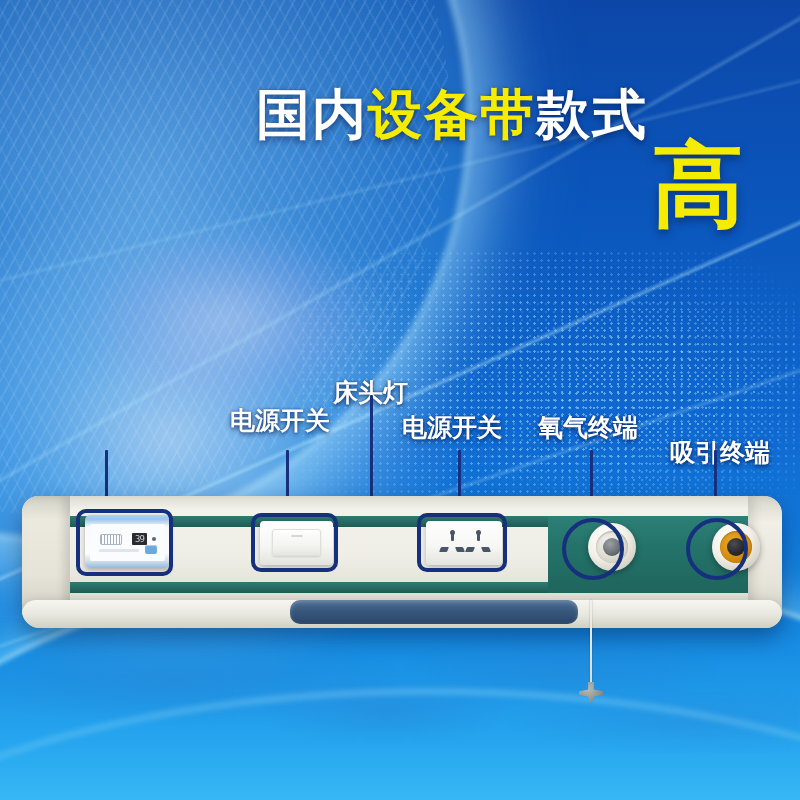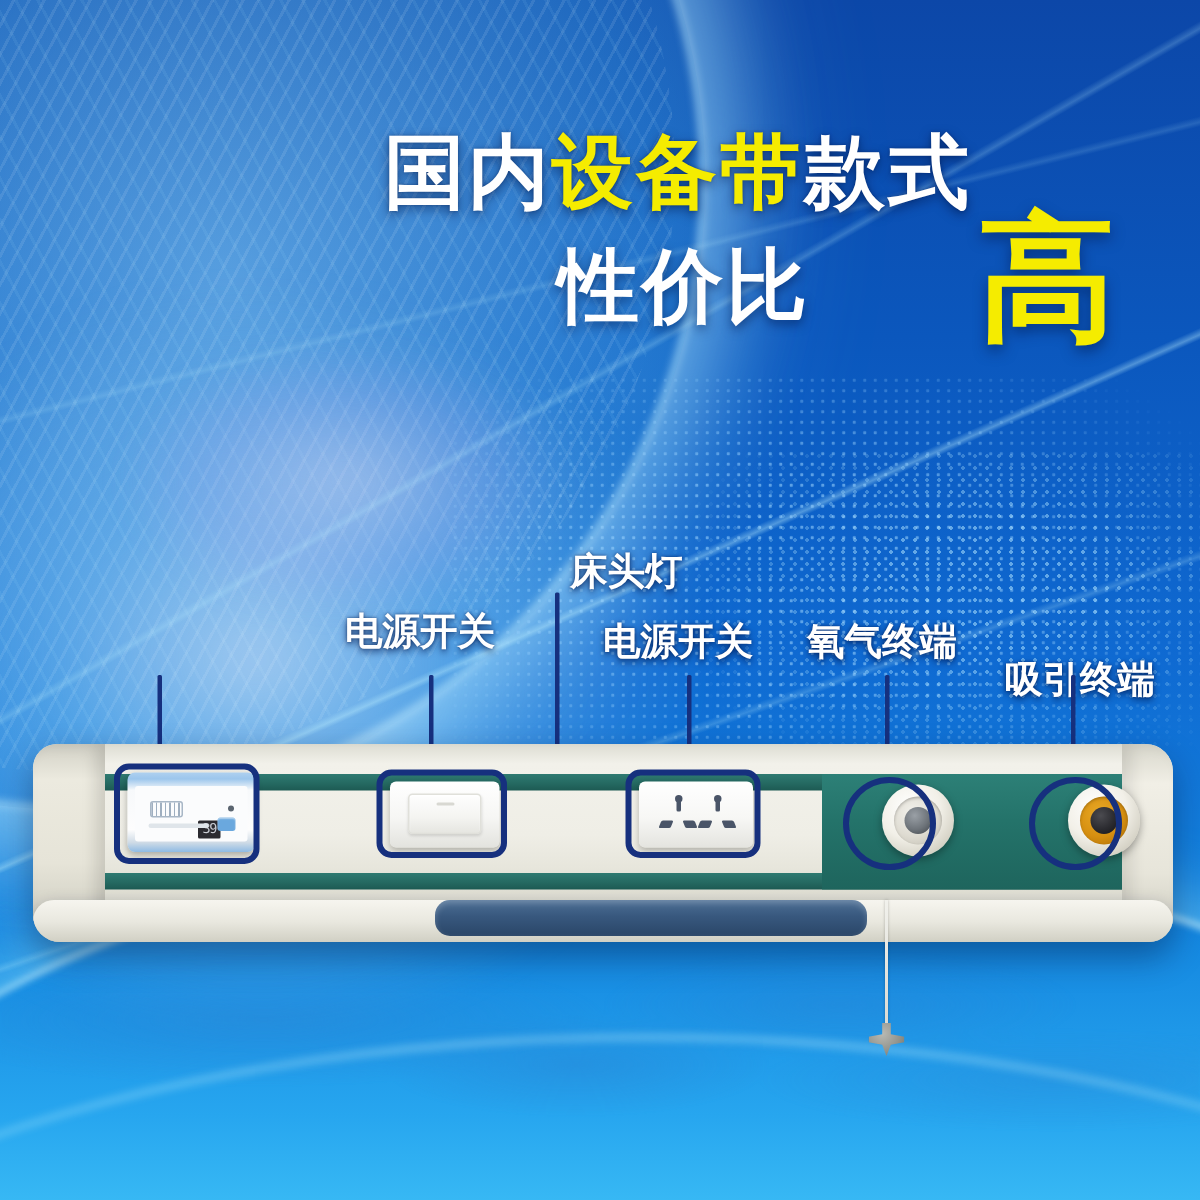--- a/index.html
+++ b/index.html
@@ -279,7 +279,6 @@
     <div class="hl-line1">
       <span class="w">国内</span><span class="y">设备带</span><span class="w">款式</span>
     </div>
-    <div class="hl-line2">性价比</div>
     <div class="hl-big">高</div>
   </div>
 

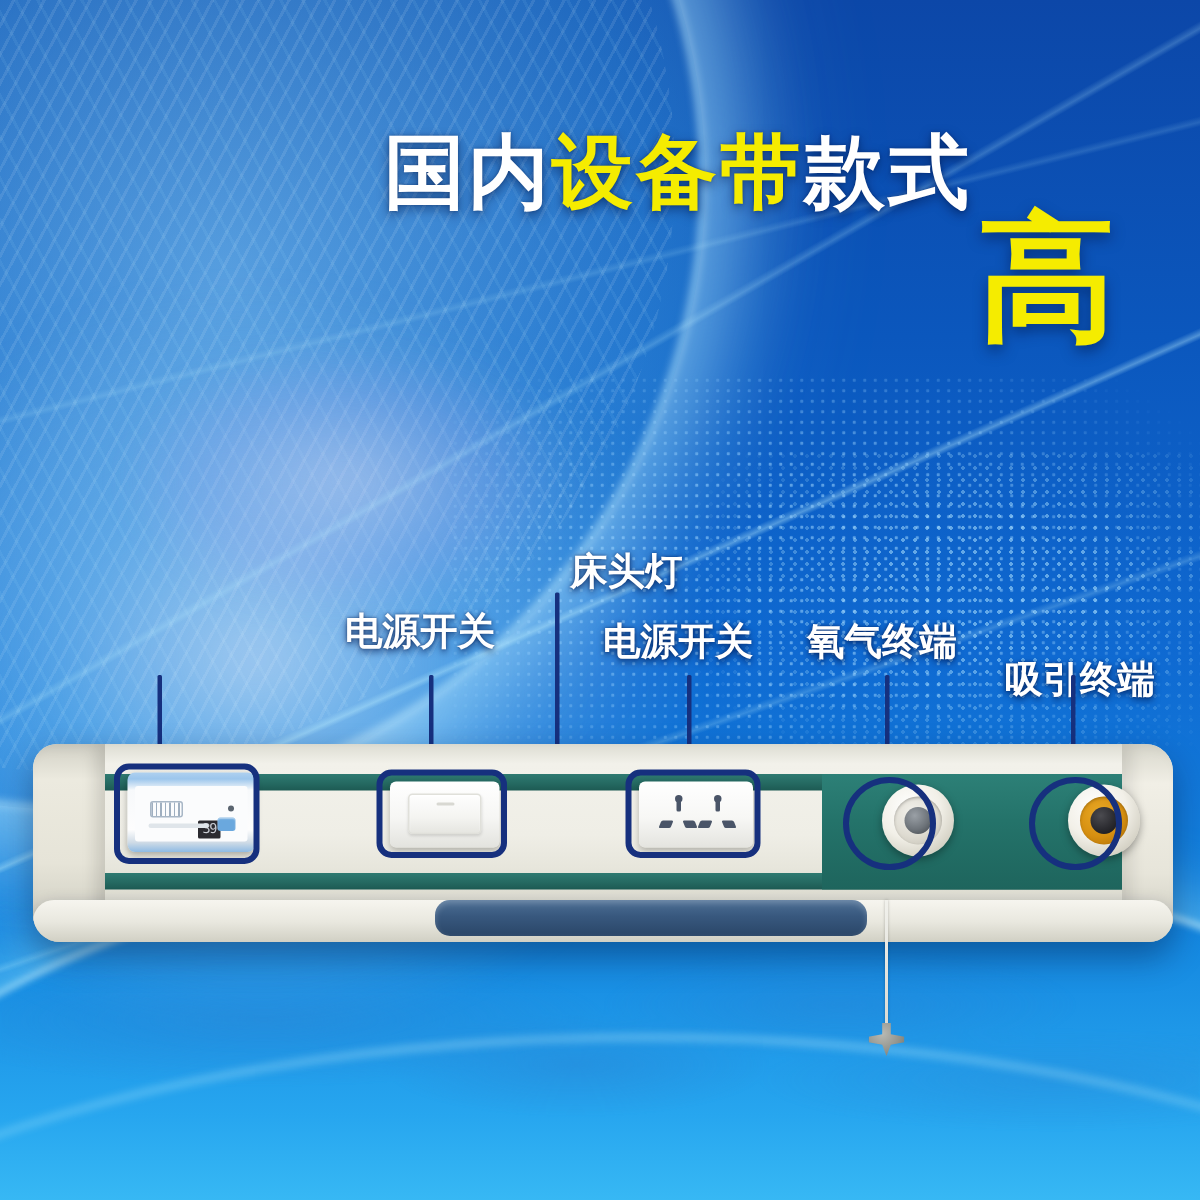--- a/index.html
+++ b/index.html
@@ -283,7 +283,7 @@
   </div>
 
   <div class="label" style="left:230px;top:408px;">电源开关</div>
-  <div class="label" style="left:333px;top:368px;margin-left:47px;">床头灯</div>
+  <div class="label" style="left:333px;top:380px;">床头灯</div>
   <div class="label" style="left:402px;top:415px;">电源开关</div>
   <div class="label" style="left:538px;top:415px;">氧气终端</div>
   <div class="label" style="left:670px;top:440px;">吸引终端</div>

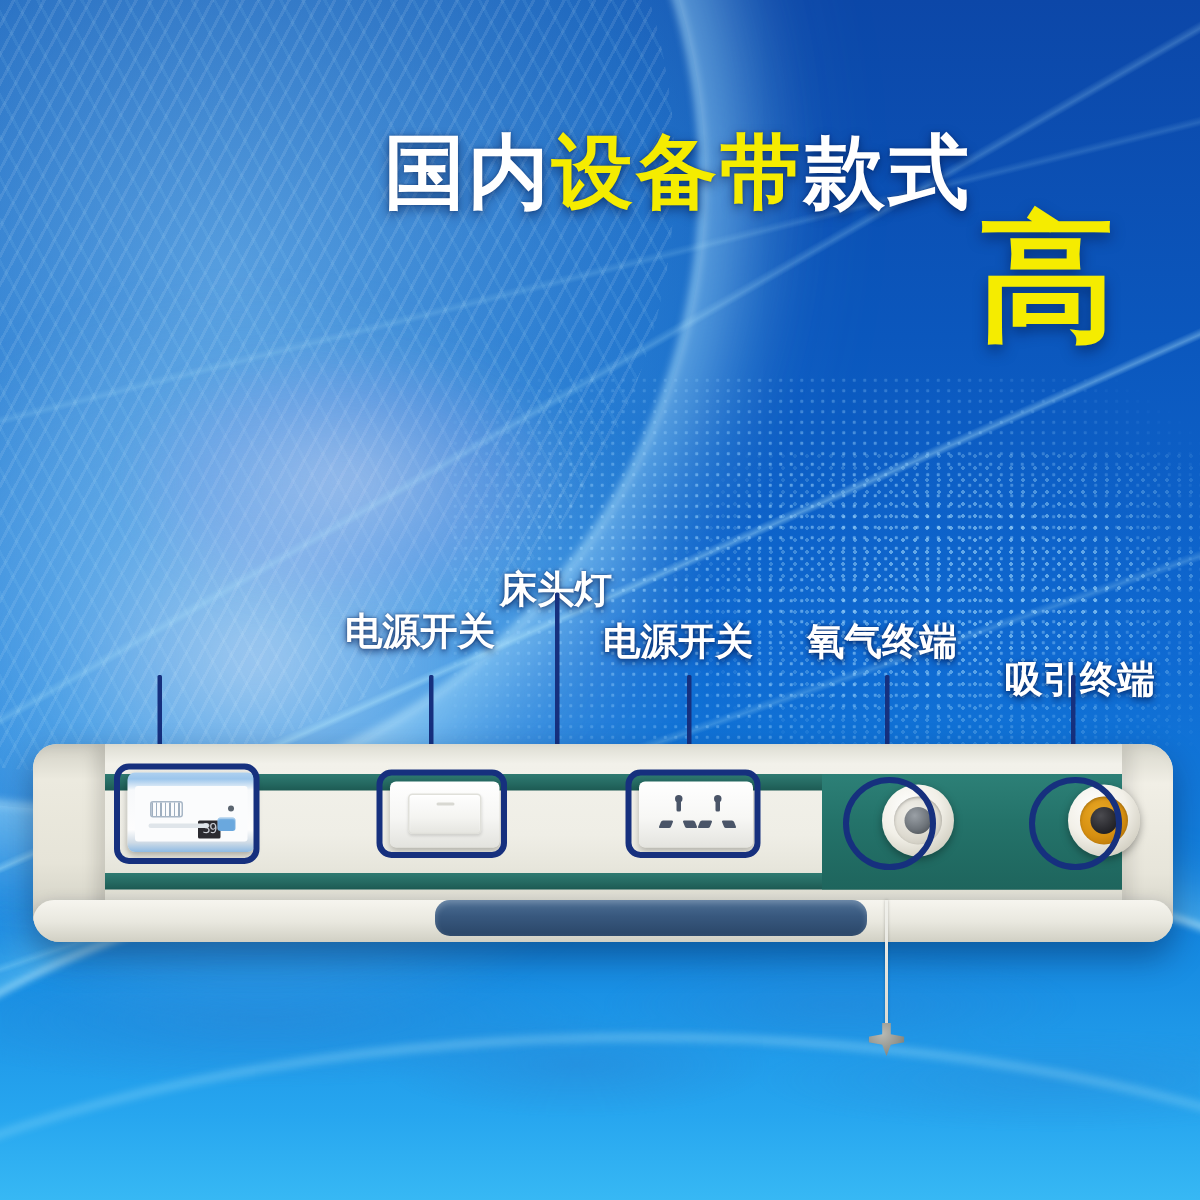--- a/index.html
+++ b/index.html
@@ -184,7 +184,7 @@
     border:1px solid #9aabbd;border-radius:2px;opacity:.85;
   }
   .ic-screen{
-    position:absolute;left:42px;top:23px;width:15px;height:12px;
+    position:absolute;left:42px;top:9px;width:15px;height:12px;
     background:#2b2b30;border-radius:1px;color:#c9cdd4;
     font-family:"DejaVu Sans Mono","Liberation Mono",monospace;
     font-size:9px;line-height:12px;text-align:center;letter-spacing:-1px;

